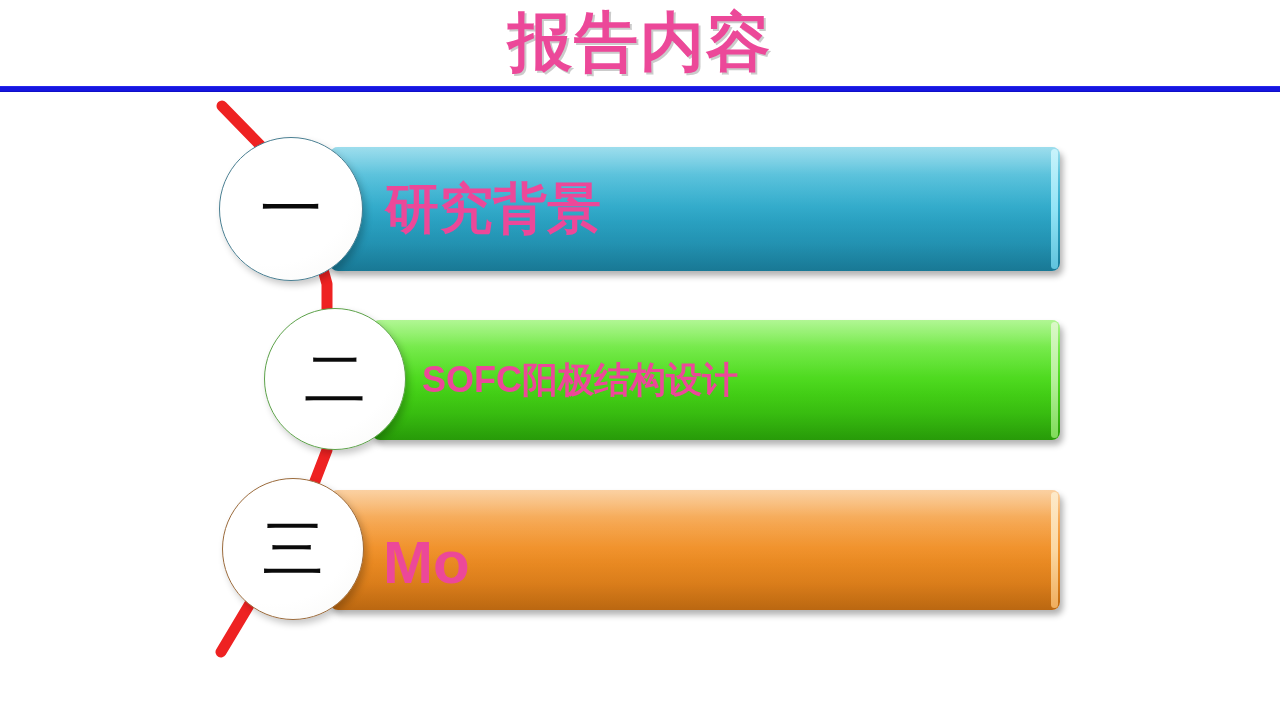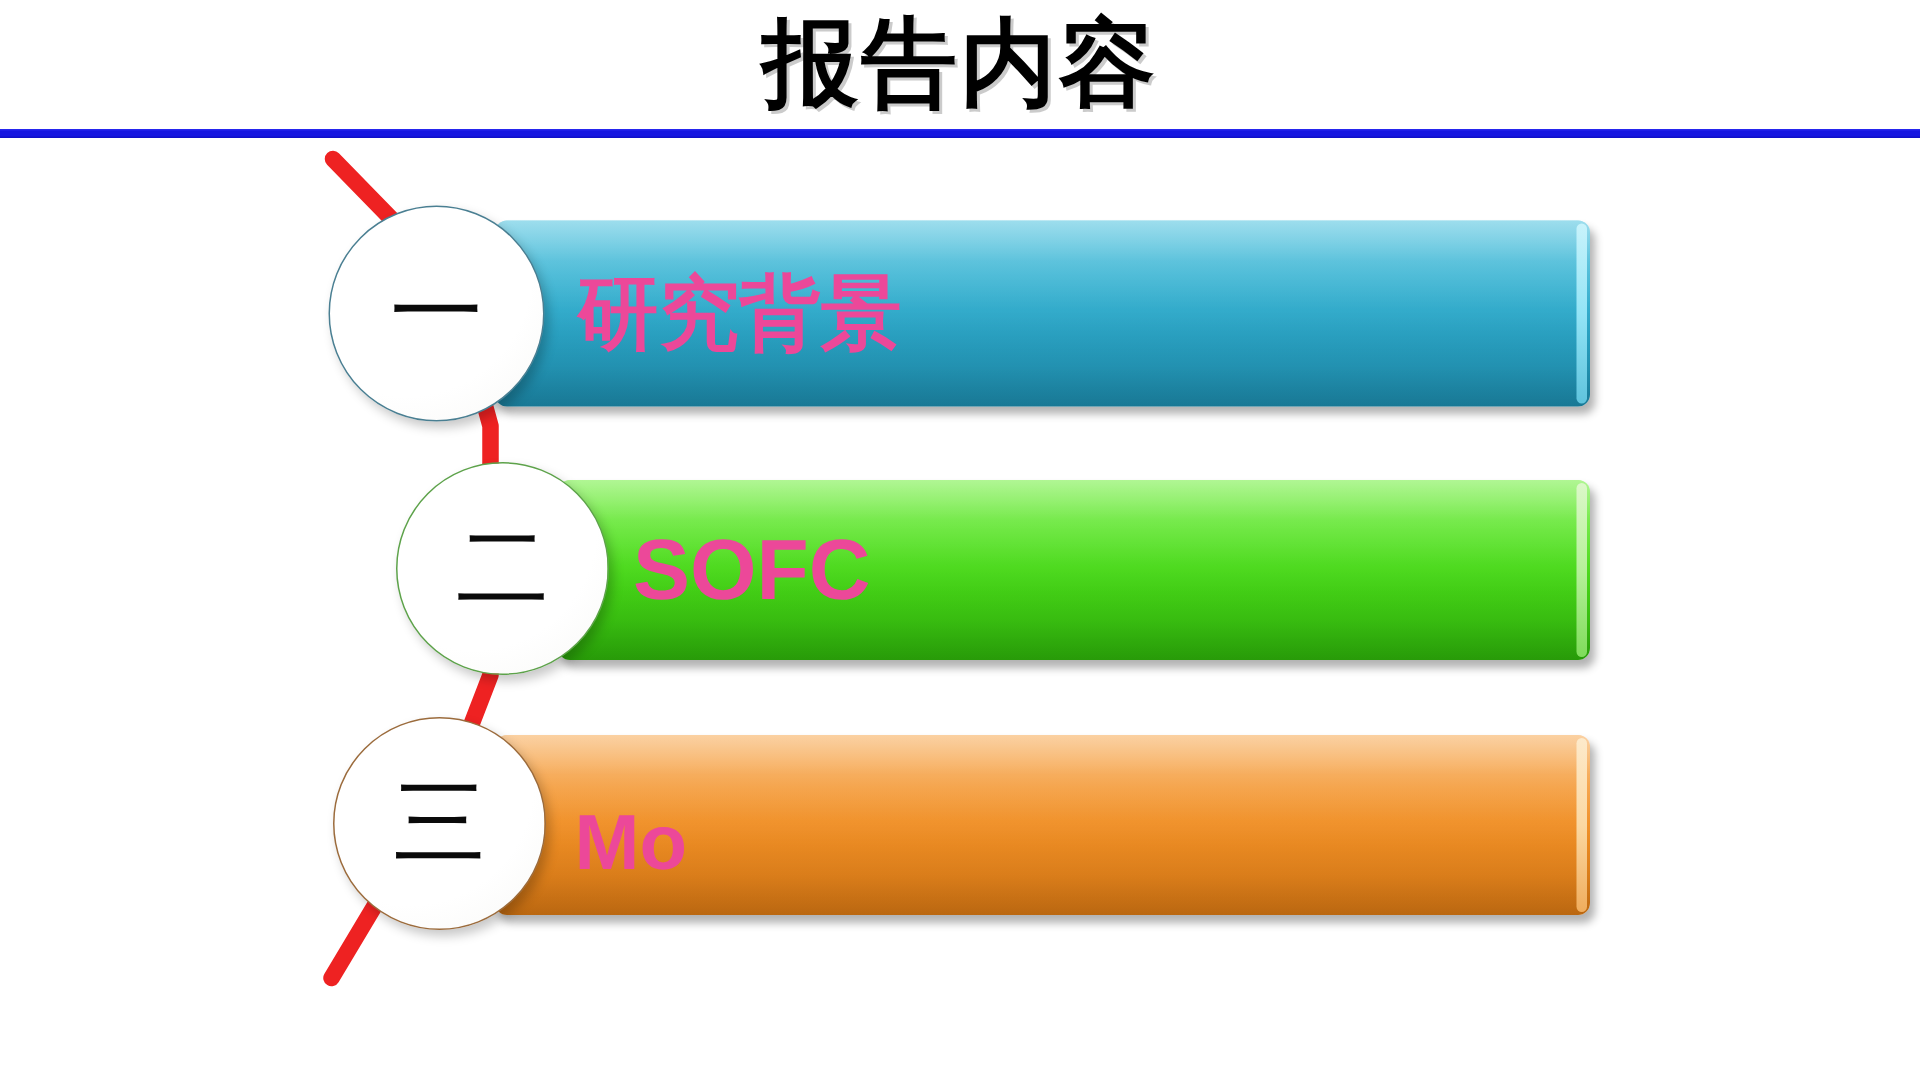--- a/index.html
+++ b/index.html
@@ -125,7 +125,7 @@
 
 <div id="slide">
 
-  <div id="title" style="color: #000000;">报告内容</div>
+  <div id="title" style="color: #ec4899;">报告内容</div>
 
   <div id="divider" style="background: rgb(22, 22, 224);"></div>
 

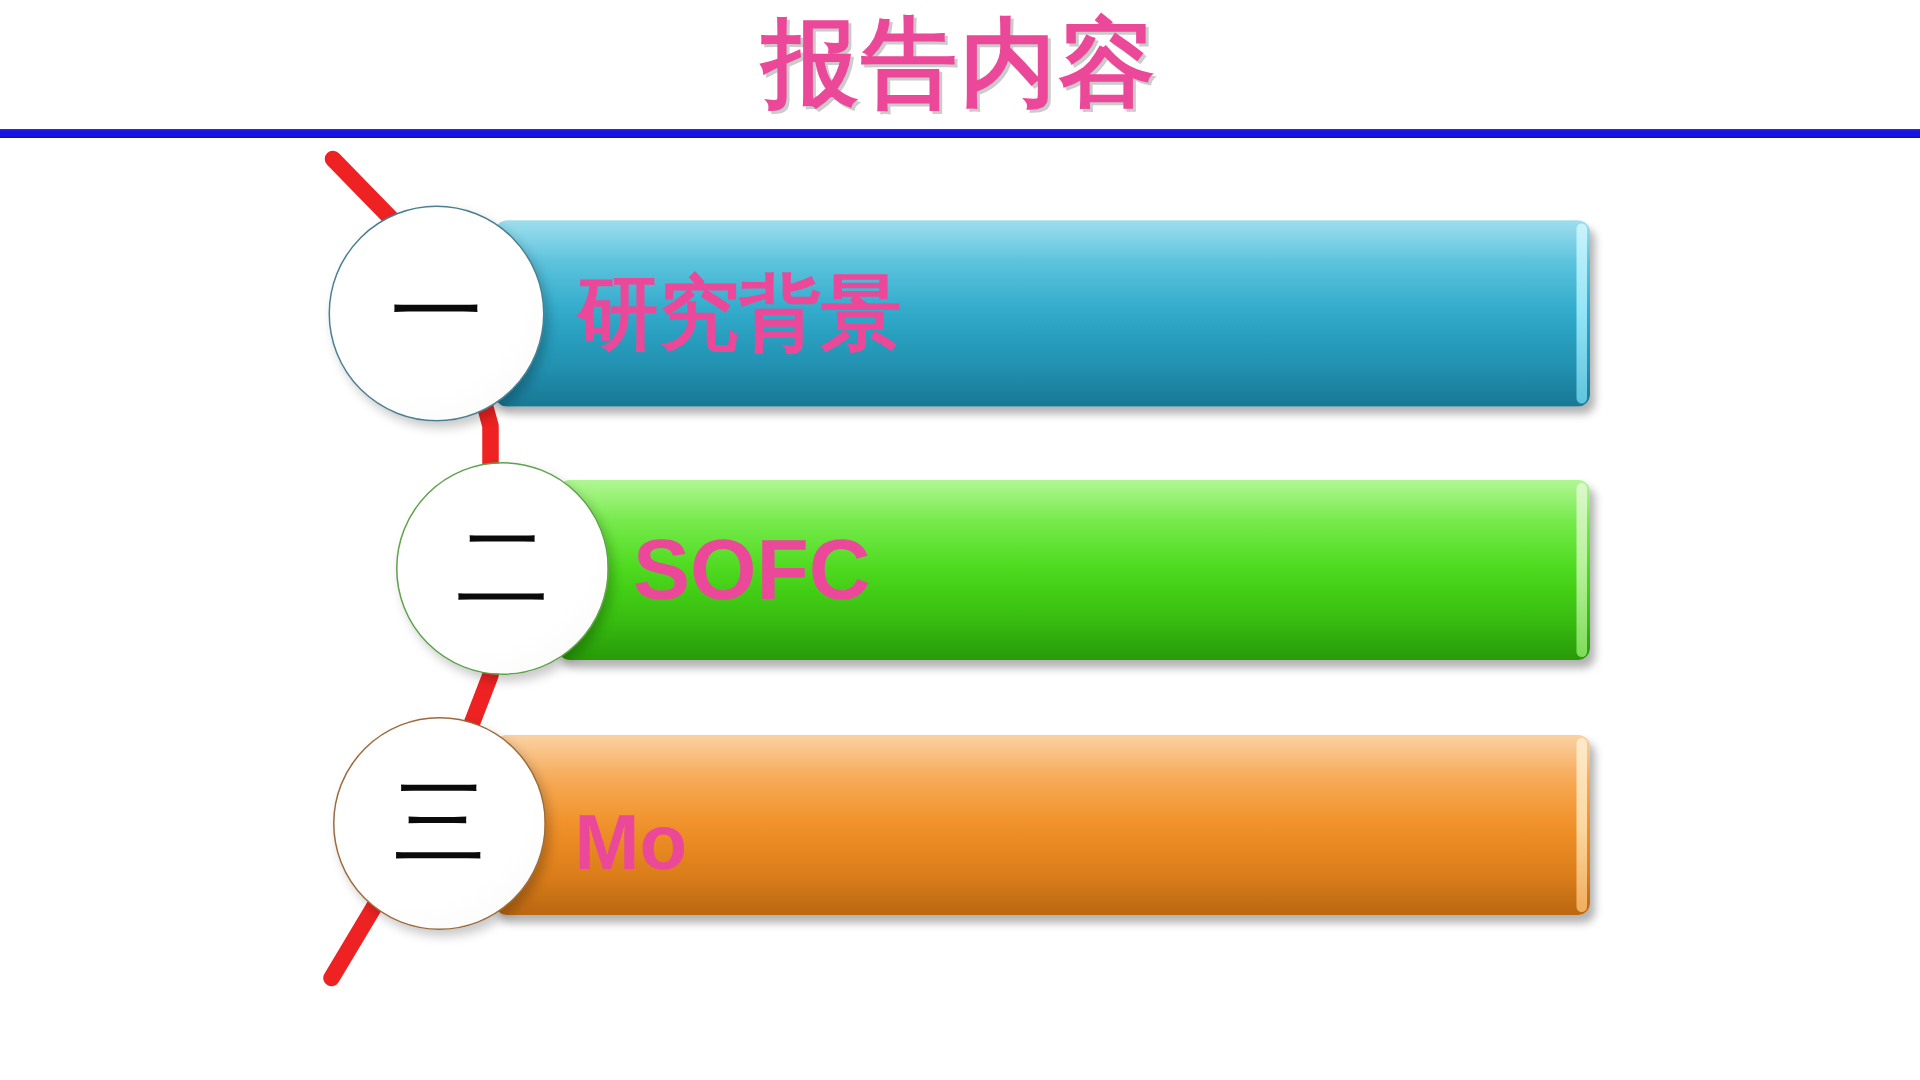--- a/index.html
+++ b/index.html
@@ -154,7 +154,7 @@
       <div class="sheen"></div>
       <div class="rim" style="background: linear-gradient(to bottom, #dcf8c9 0%, #b6f09a 50%, #7fdc5a 100%);"></div>
     </div>
-    <div class="bar-label" style="left:422px; top:320px; height:120px; font-size:57px;">
+    <div class="bar-label" style="left:422px; top:320px; height:120px; font-size:36px;">
       <span class="latin">SOFC</span>
     </div>
     <div class="circle" style="left:264px; top:308px; width:140px; height:140px; border:1.5px solid #5da24a;">

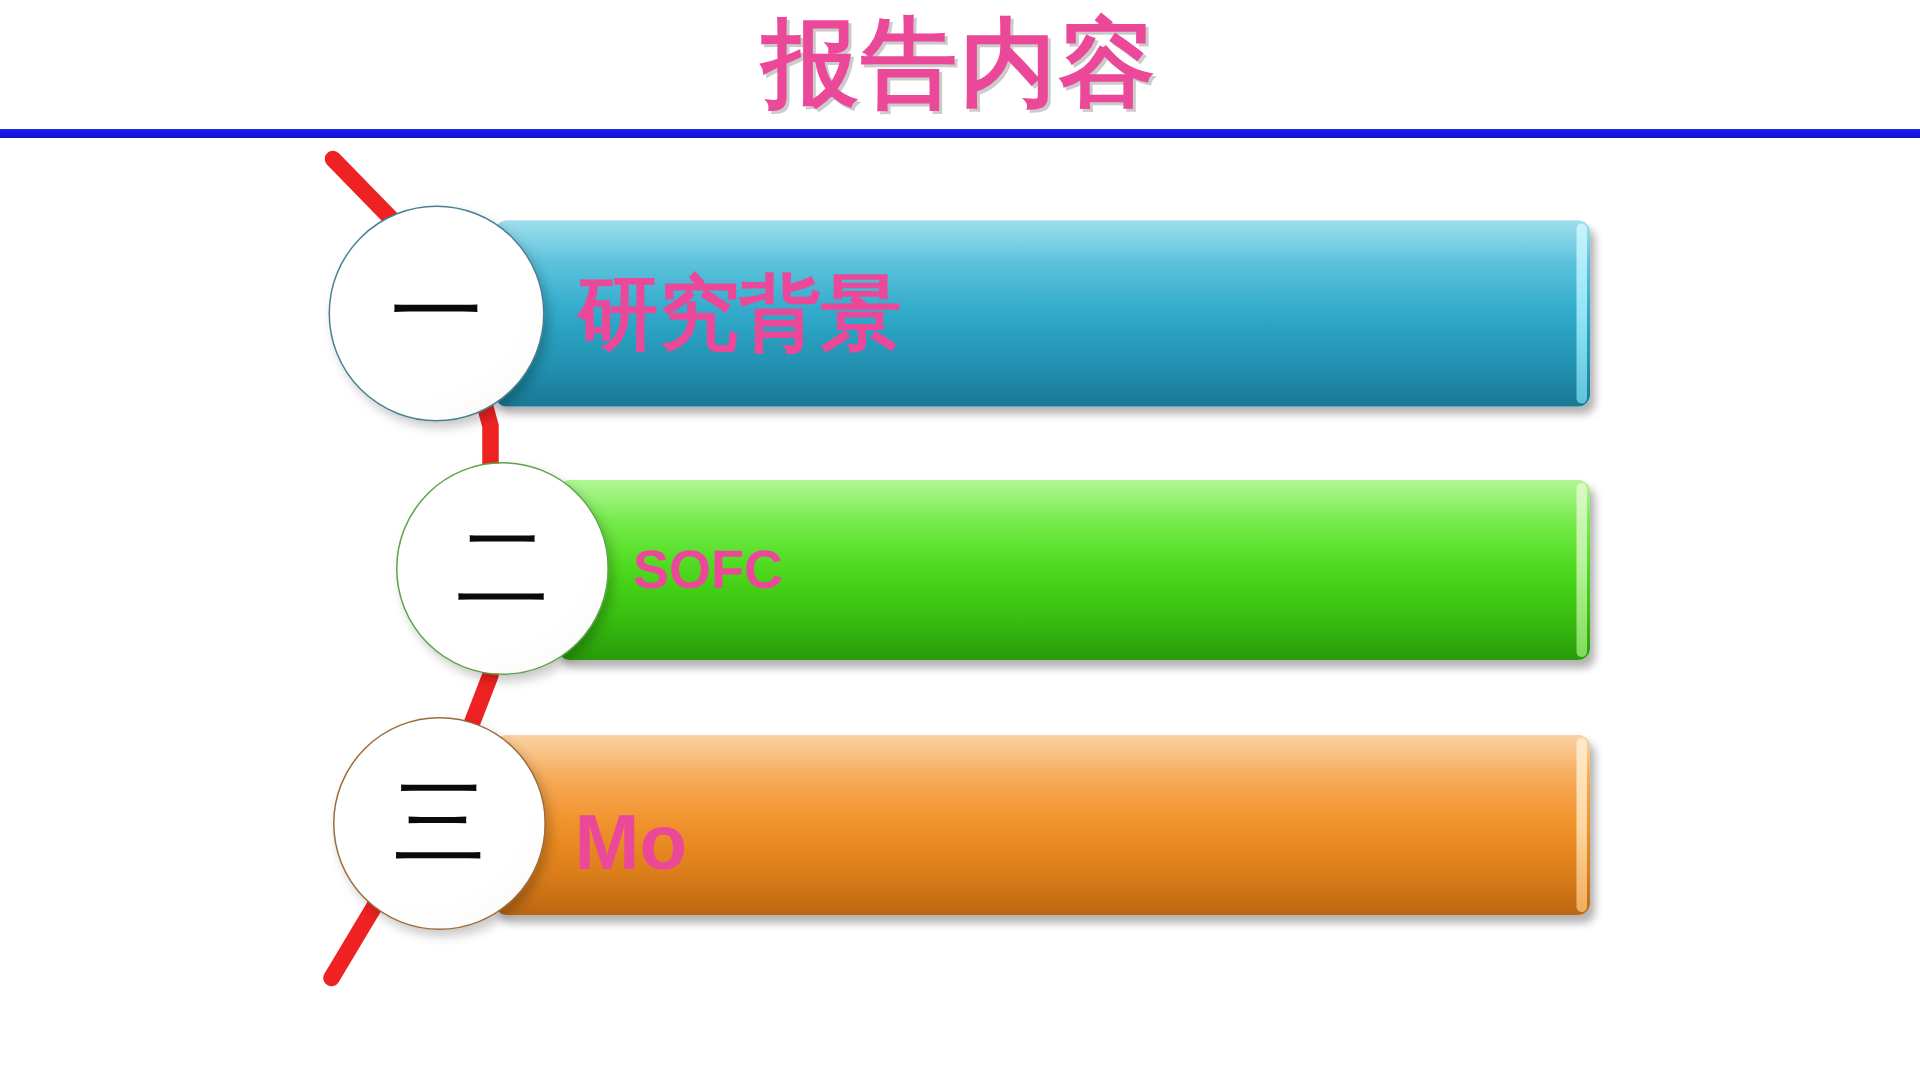--- a/index.html
+++ b/index.html
@@ -156,6 +156,7 @@
     </div>
     <div class="bar-label" style="left:422px; top:320px; height:120px; font-size:36px;">
       <span class="latin">SOFC</span>
+        <span class="han">阳极结构设计</span>
     </div>
     <div class="circle" style="left:264px; top:308px; width:140px; height:140px; border:1.5px solid #5da24a;">
       <span class="circle-num">二</span>

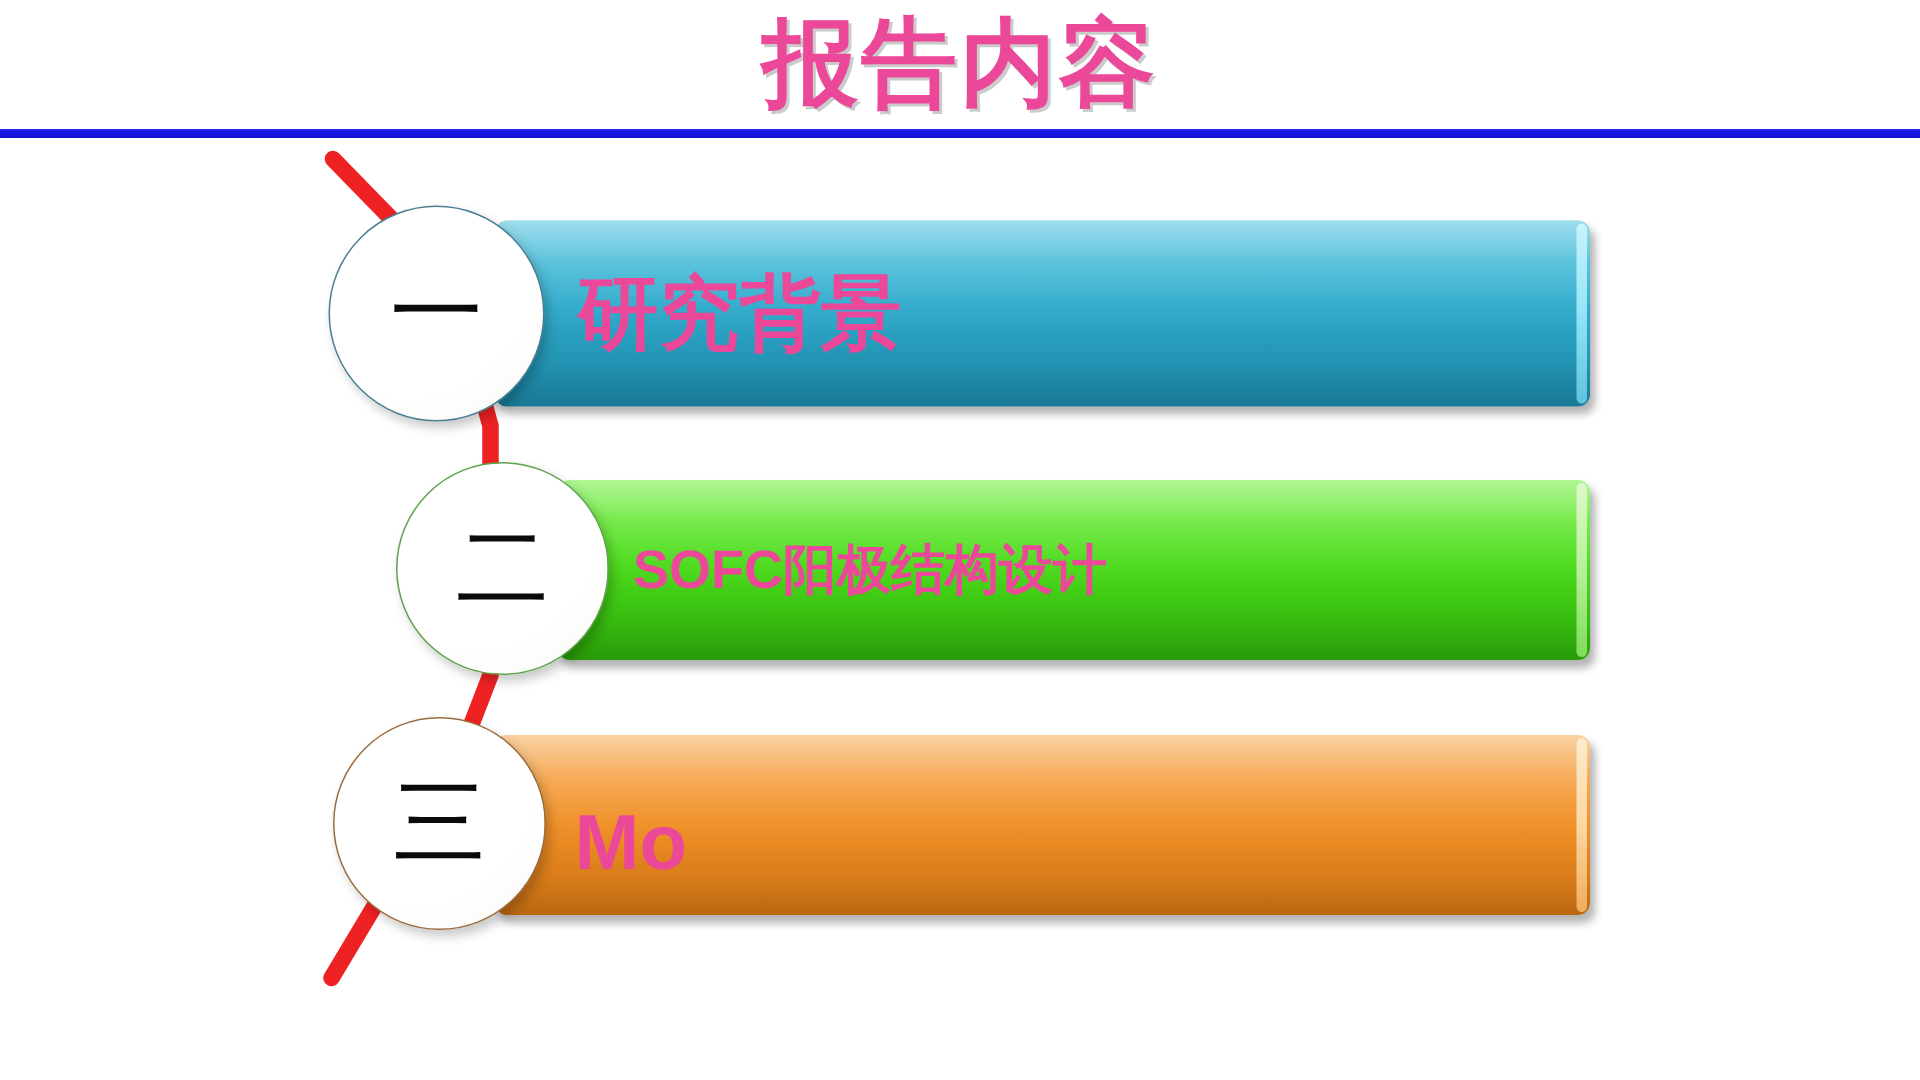--- a/index.html
+++ b/index.html
@@ -169,7 +169,7 @@
       <div class="sheen"></div>
       <div class="rim" style="background: linear-gradient(to bottom, #fdeacb 0%, #fbd8a2 50%, #f0ad5d 100%);"></div>
     </div>
-    <div class="bar-label" style="left:383px; top:490px; height:144px; font-size:52px;">
+    <div class="bar-label" style="left:383px; top:490px; height:144px; font-size:60px;">
       <span class="latin">Mo</span>
     </div>
     <div class="circle" style="left:222px; top:478px; width:140px; height:140px; border:1.5px solid #9b6b3c;">

